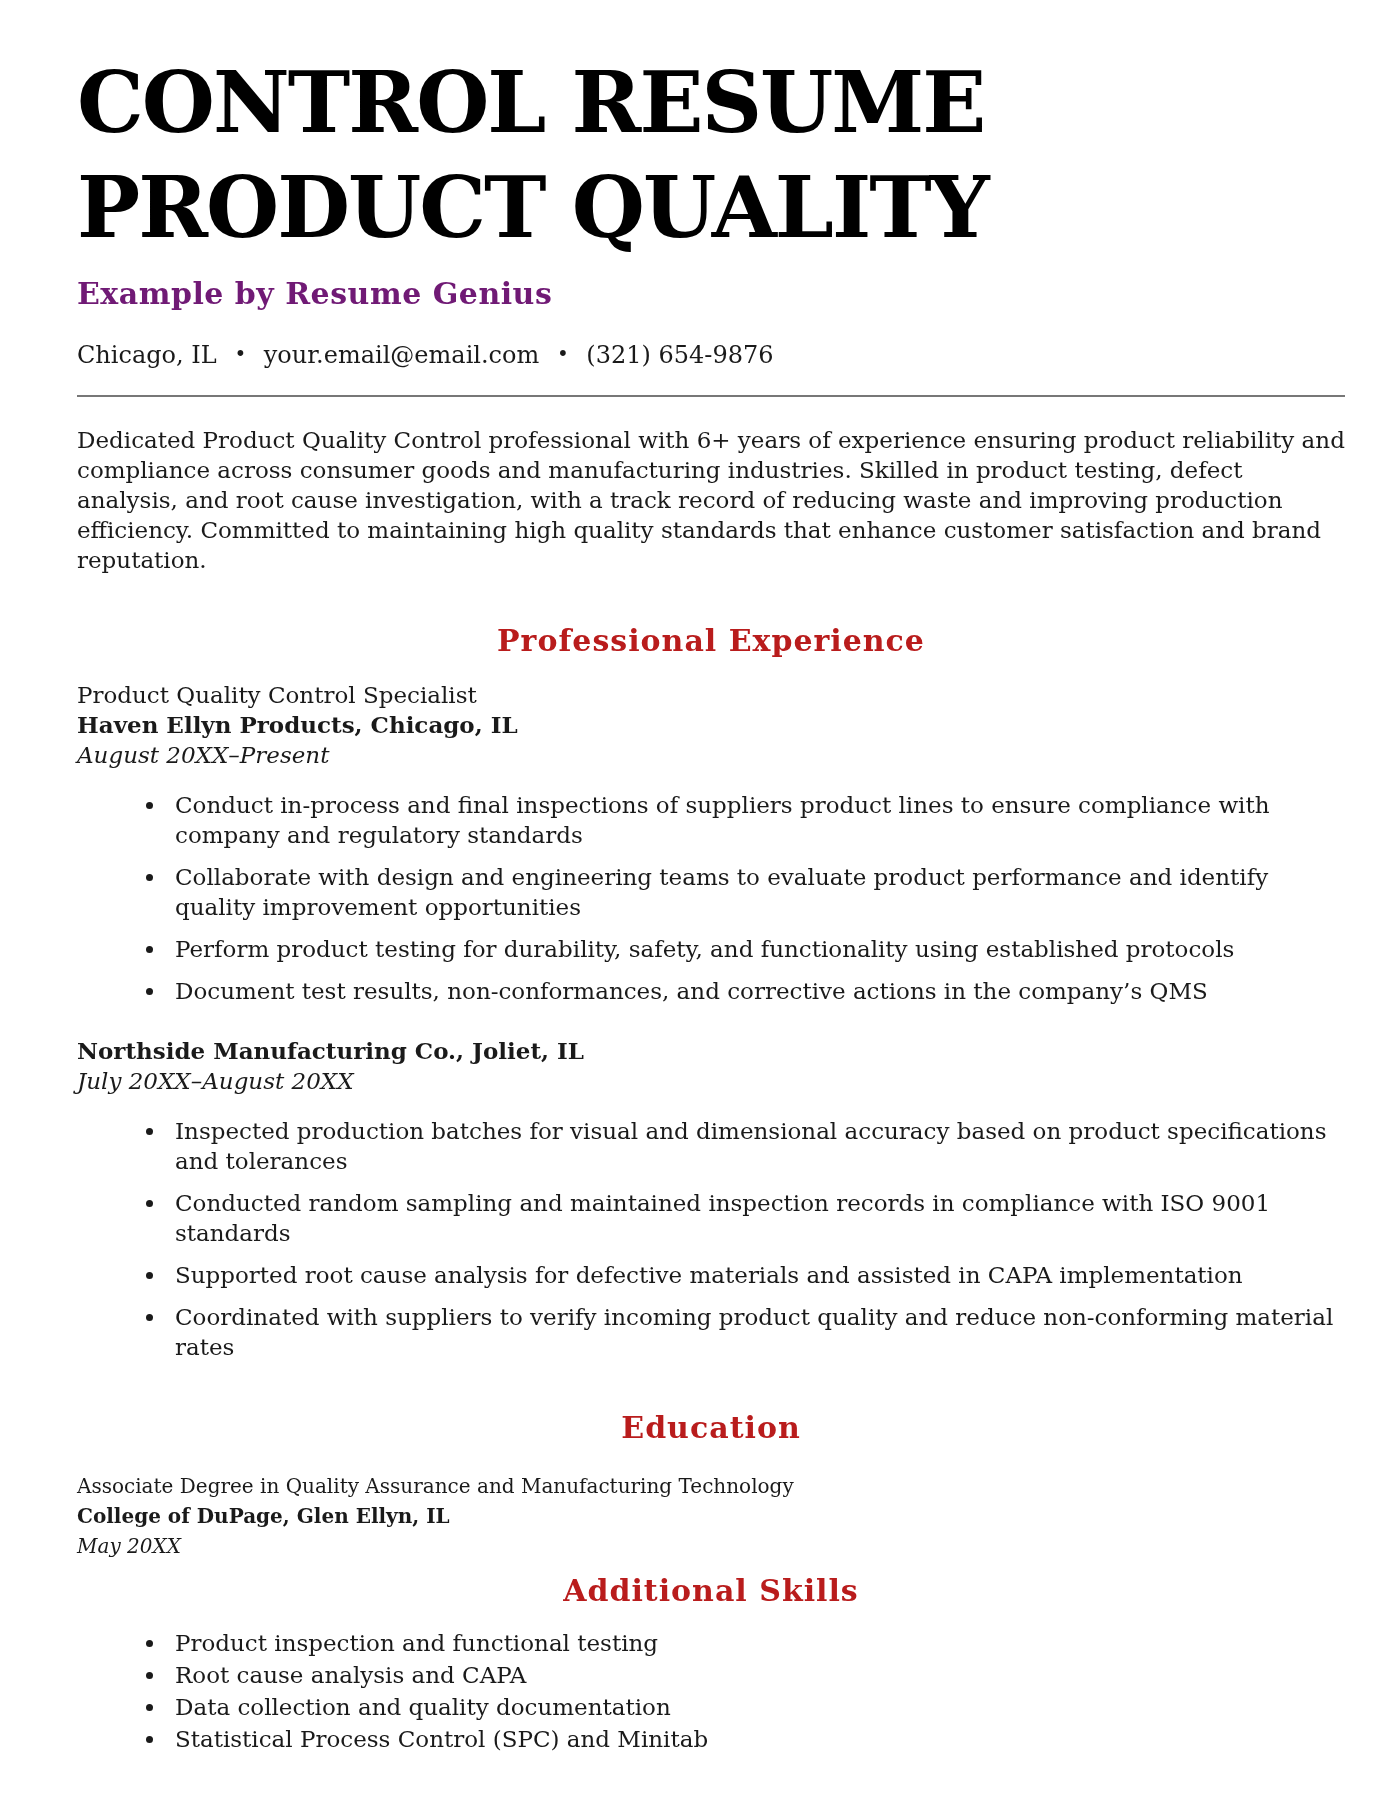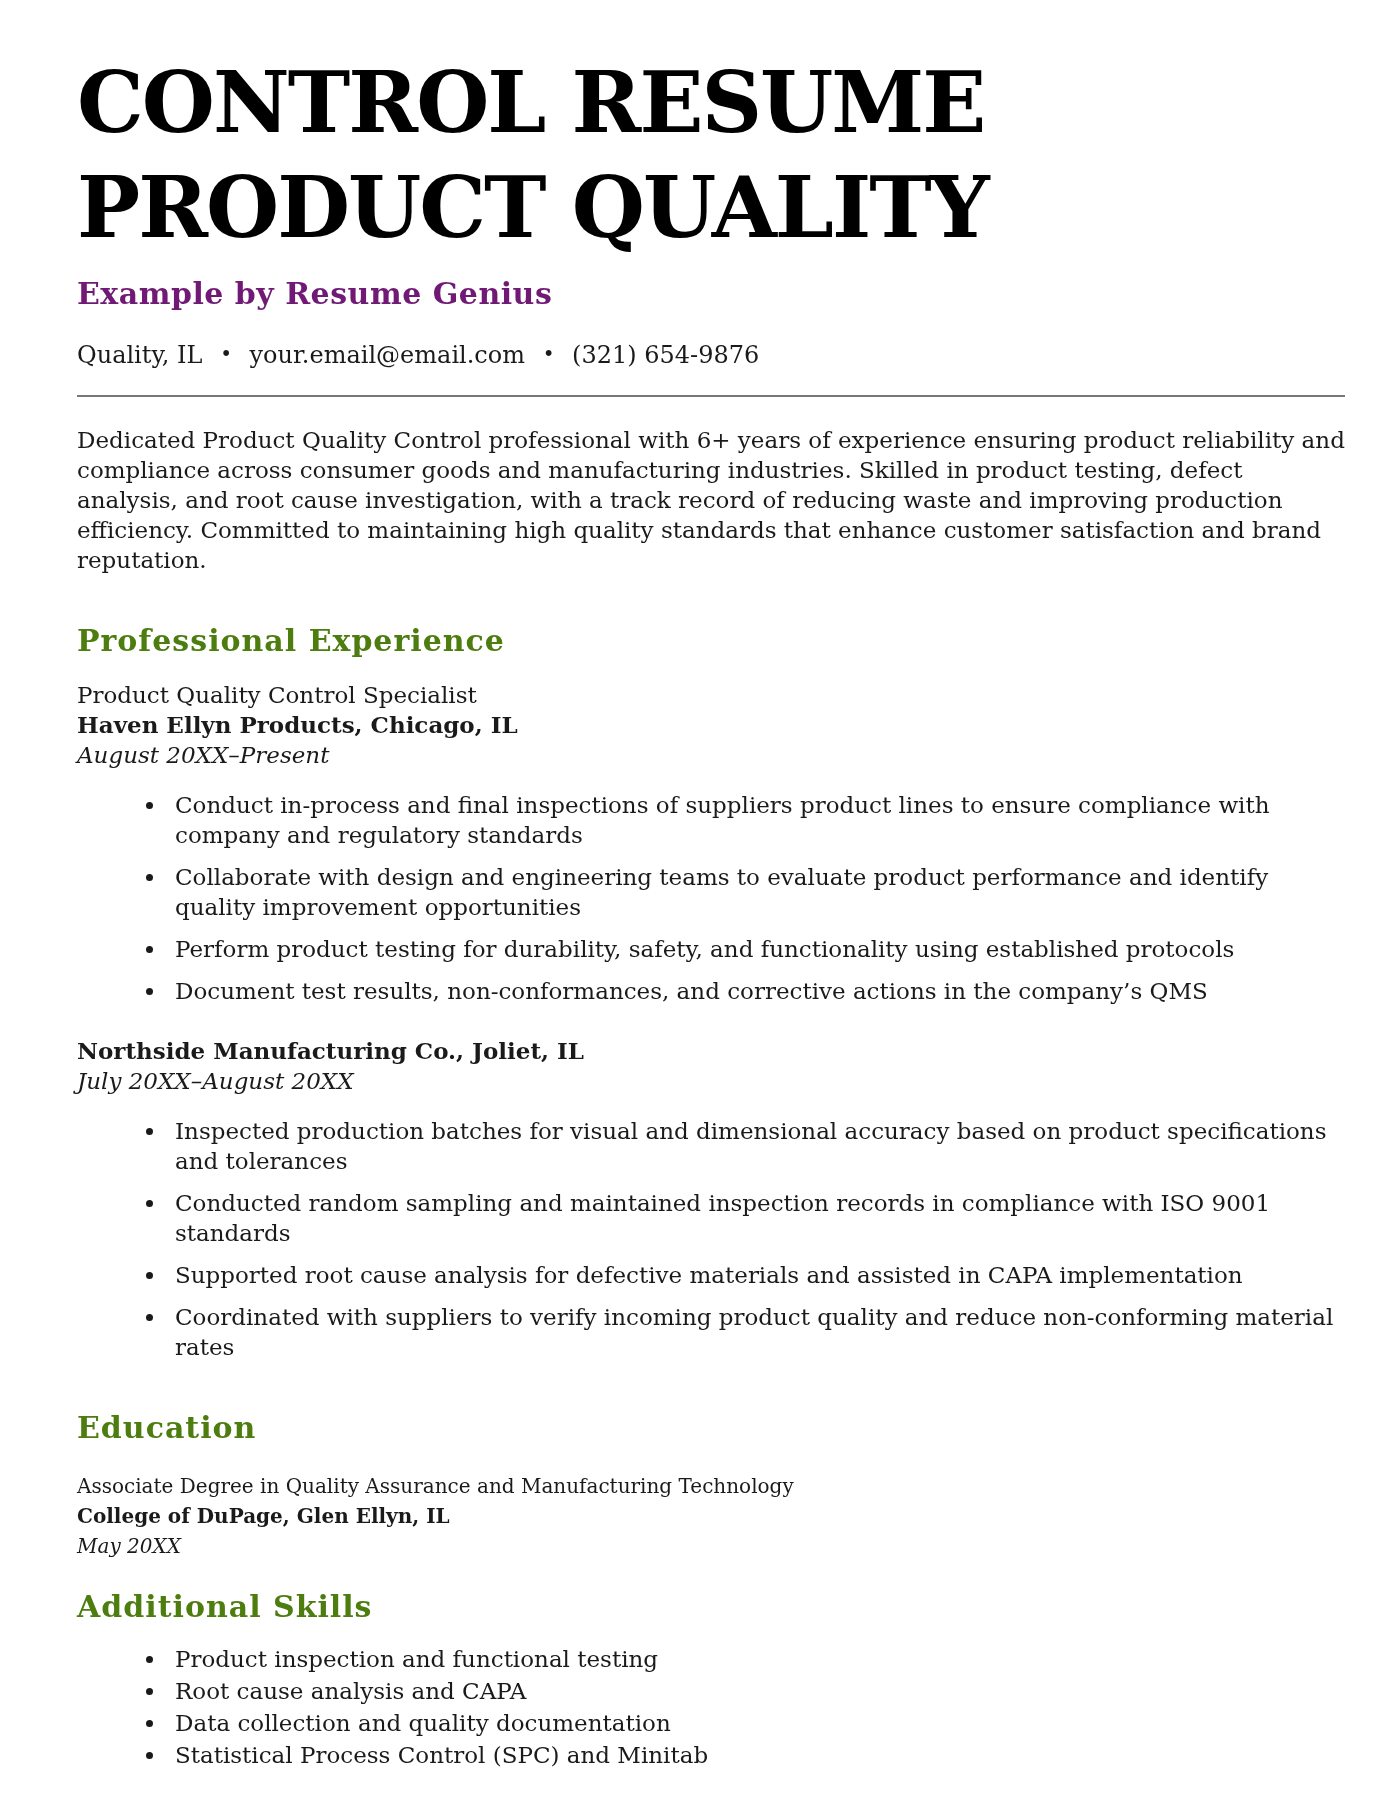--- a/index.html
+++ b/index.html
@@ -93,7 +93,7 @@
     </h1>
     <div class="subtitle">Example by Resume Genius</div>
     <div class="contact">
-      <span>Quality, IL</span>
+      <span>Chicago, IL</span>
       <span class="sep">•</span>
       <span>your.email@email.com</span>
       <span class="sep">•</span>

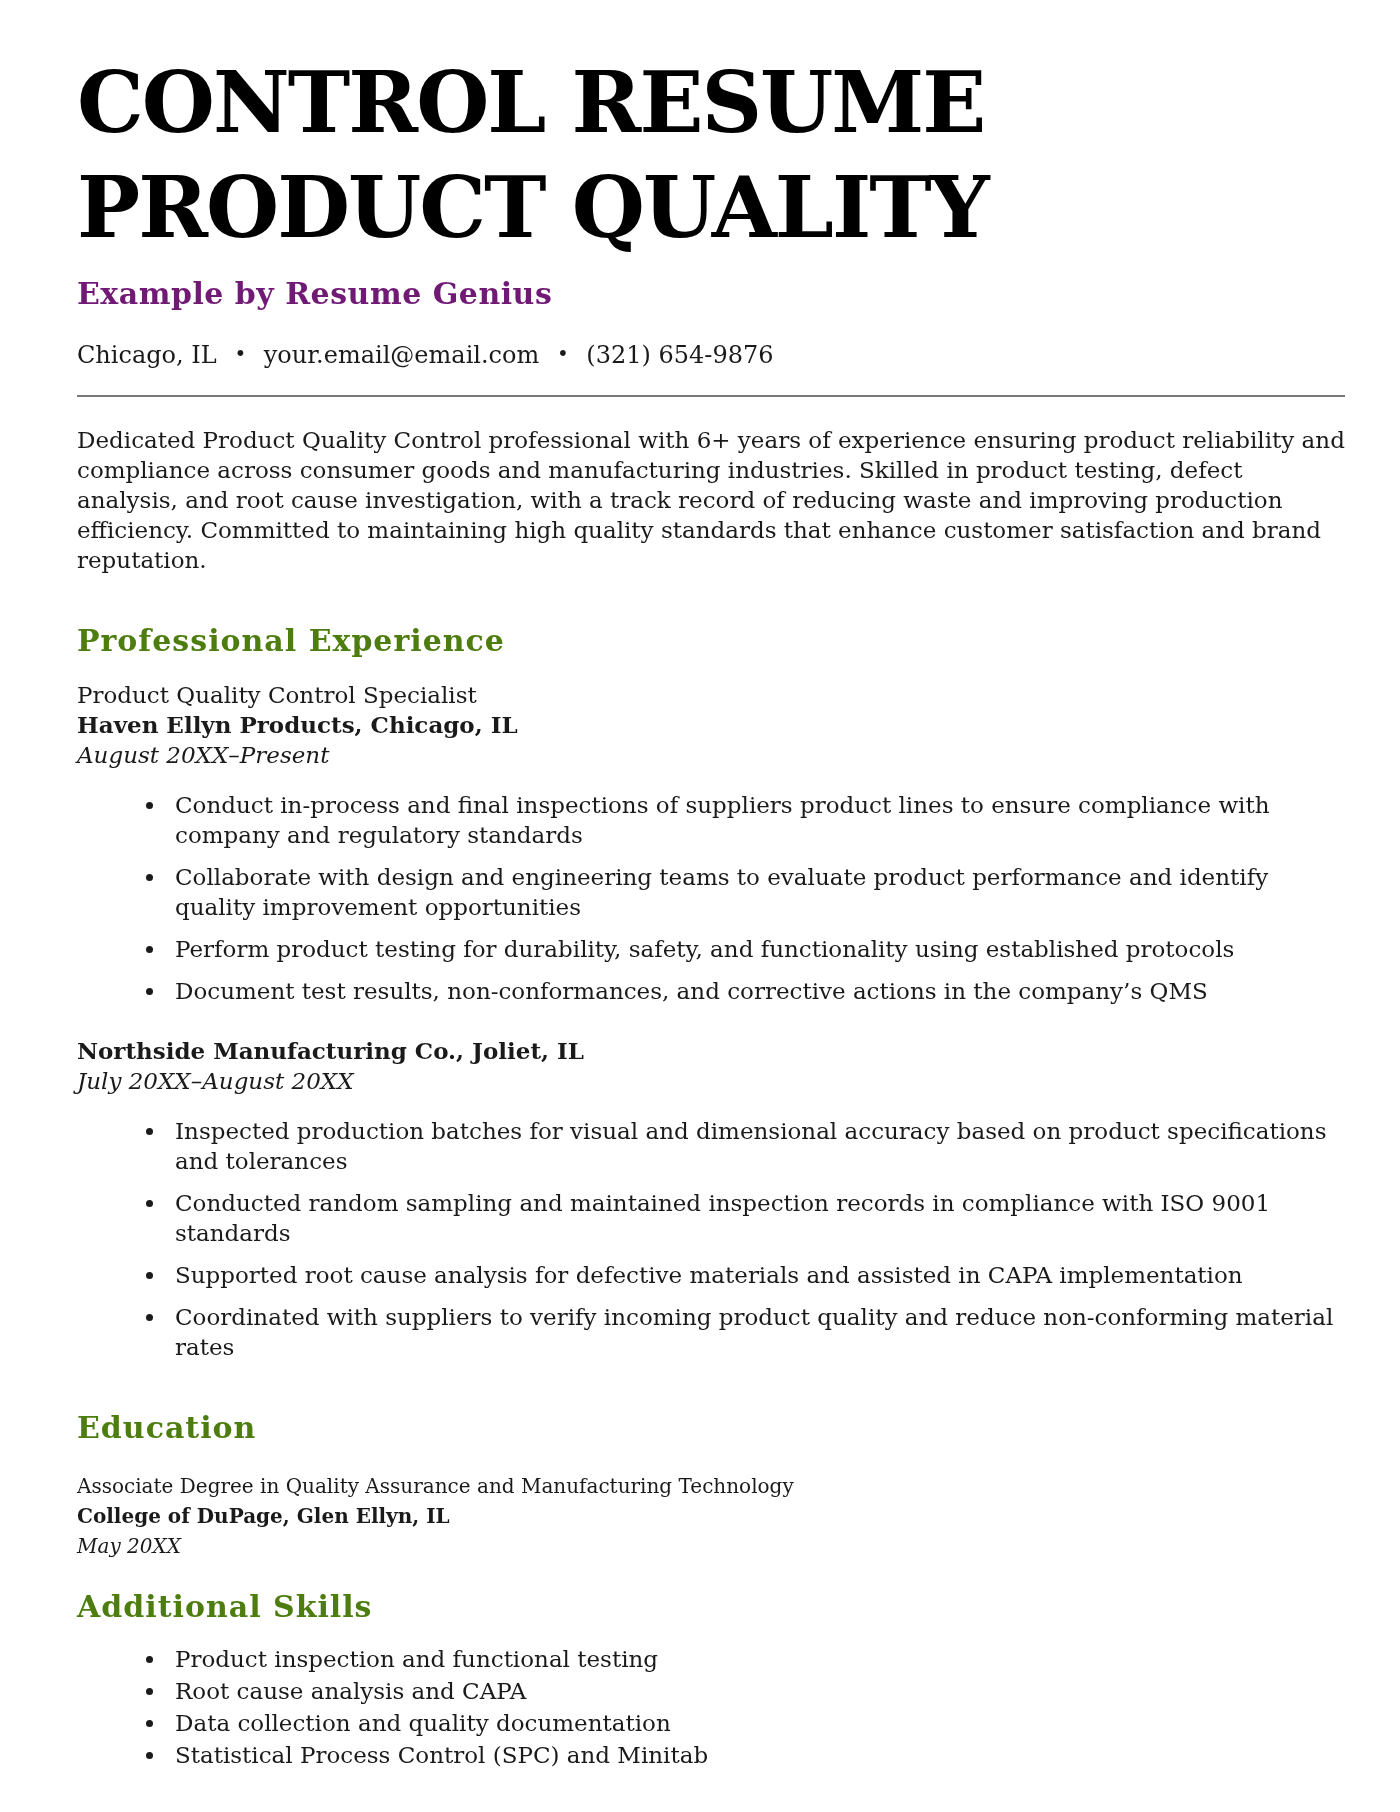--- a/index.html
+++ b/index.html
@@ -57,7 +57,8 @@
     font-size: 30px;
     font-weight: bold;
     letter-spacing: 1px;
-    color: #4d7c0f;
+    color: #b91c1c;
+    text-align: center;
   }
   .skills .section-heading { margin-top: 28px; }
   .job { margin-top: 22px; font-size: 23px; line-height: 30px; }

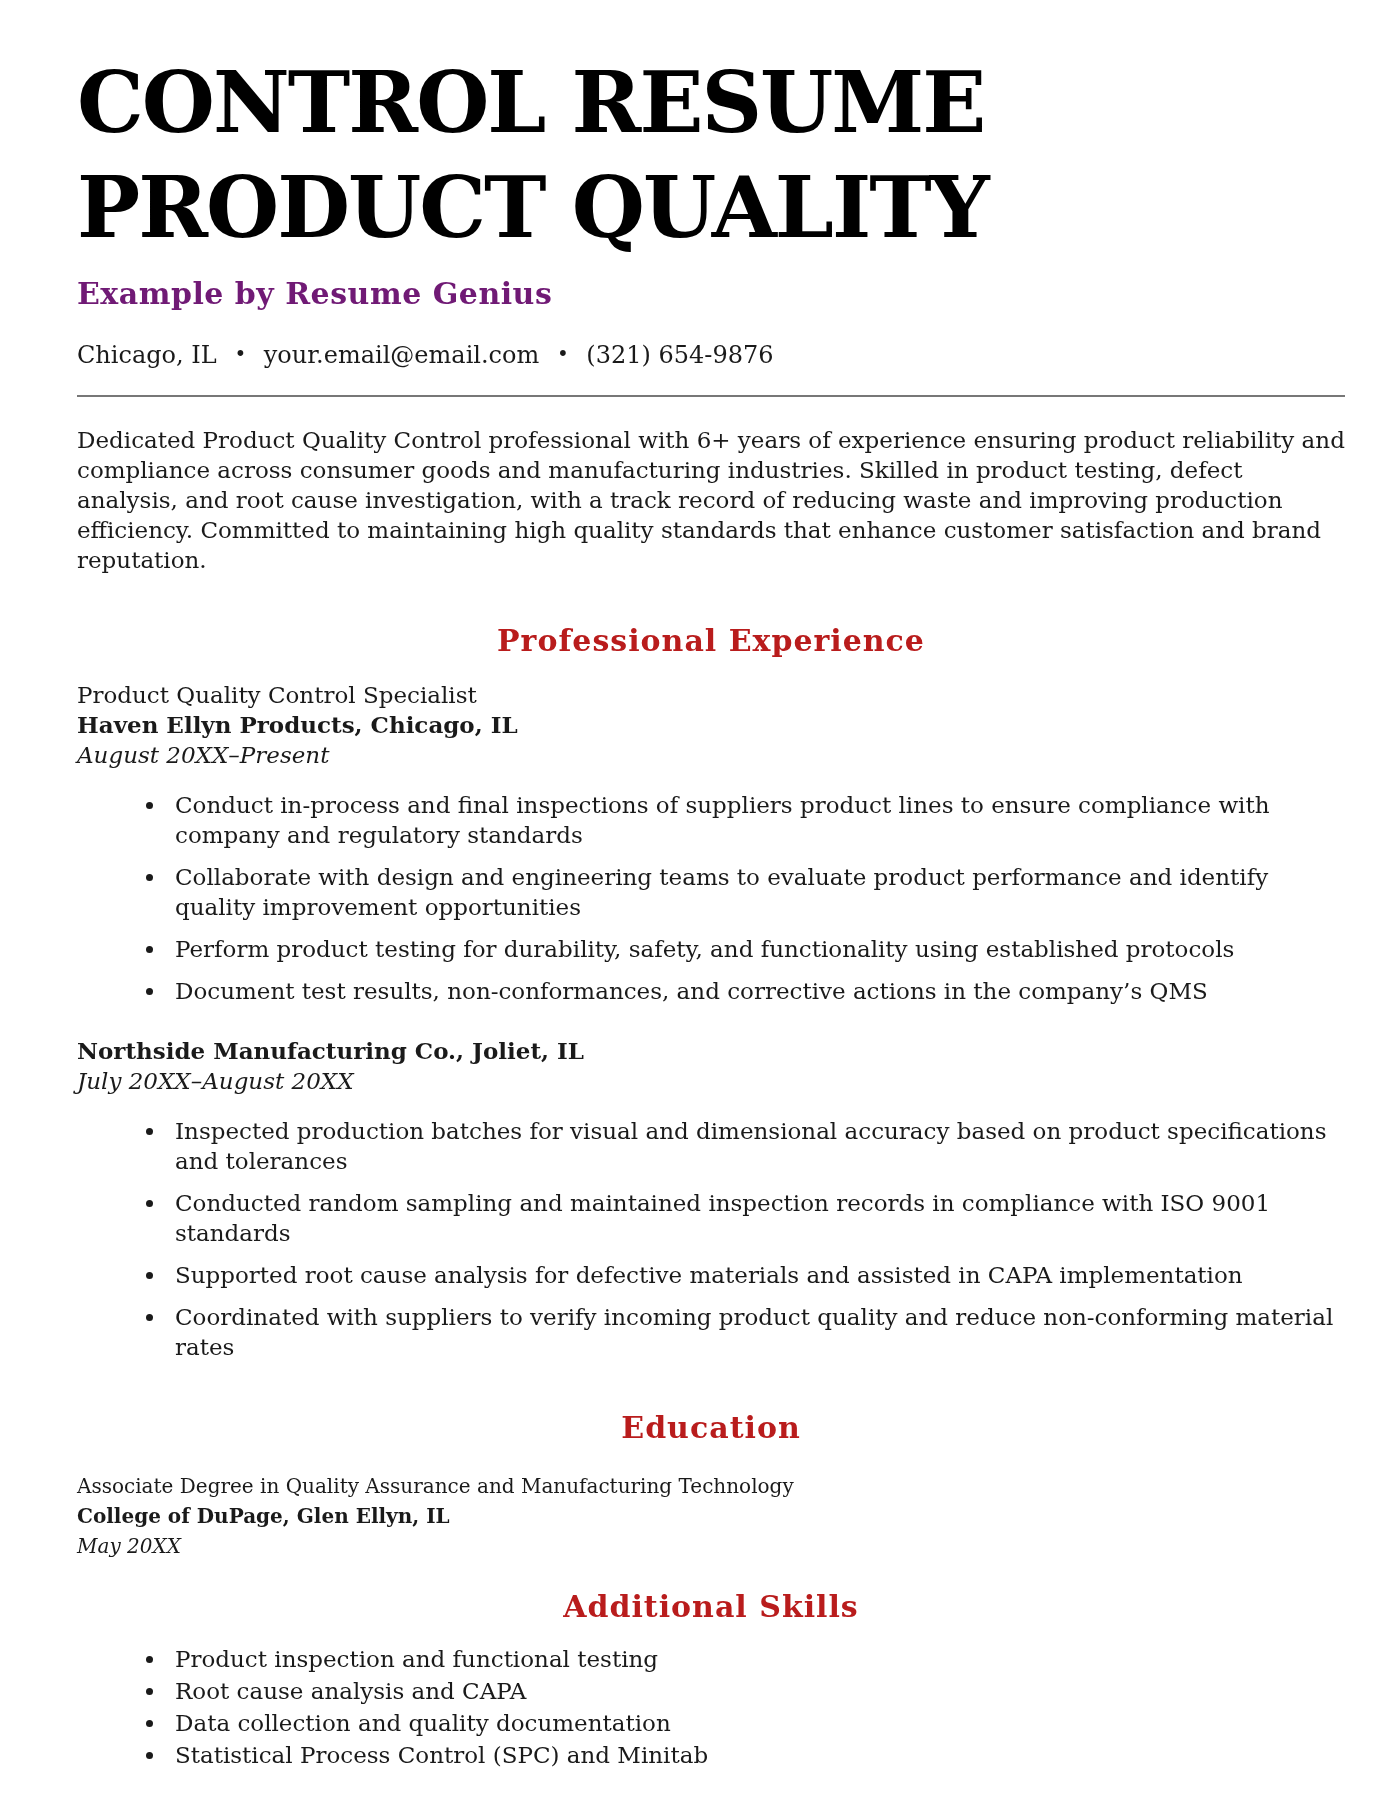--- a/index.html
+++ b/index.html
@@ -60,7 +60,7 @@
     color: #b91c1c;
     text-align: center;
   }
-  .skills .section-heading { margin-top: 28px; }
+  .skills .section-heading { margin-top: 12px; }
   .job { margin-top: 22px; font-size: 23px; line-height: 30px; }
   .job + .job { margin-top: 30px; }
   .job-title { }

